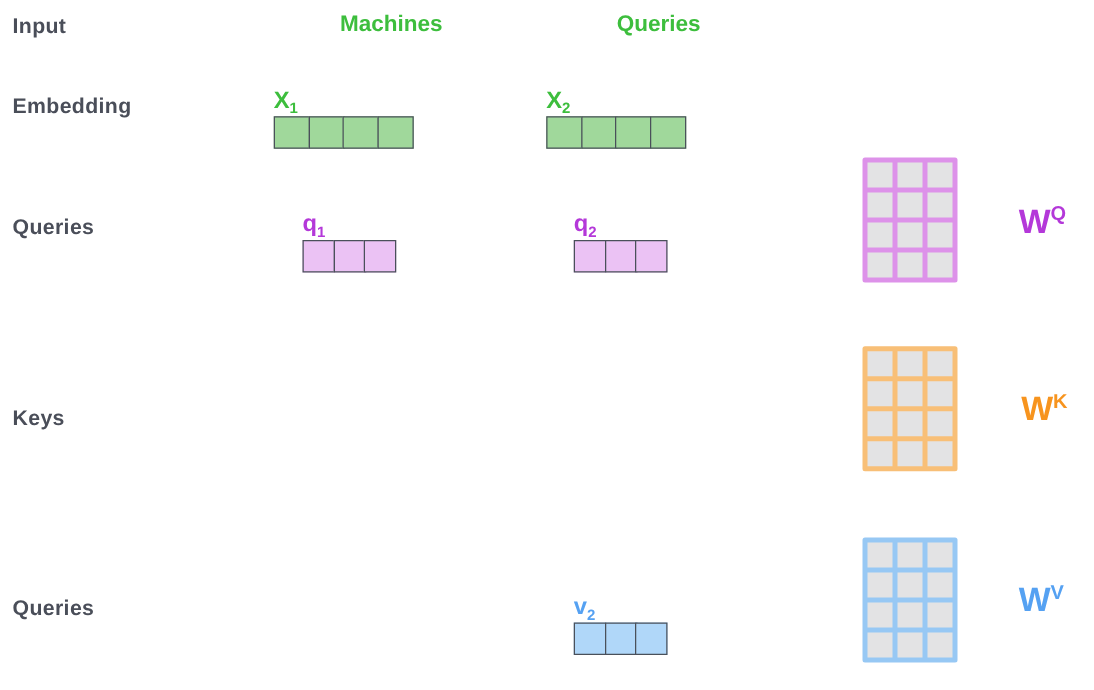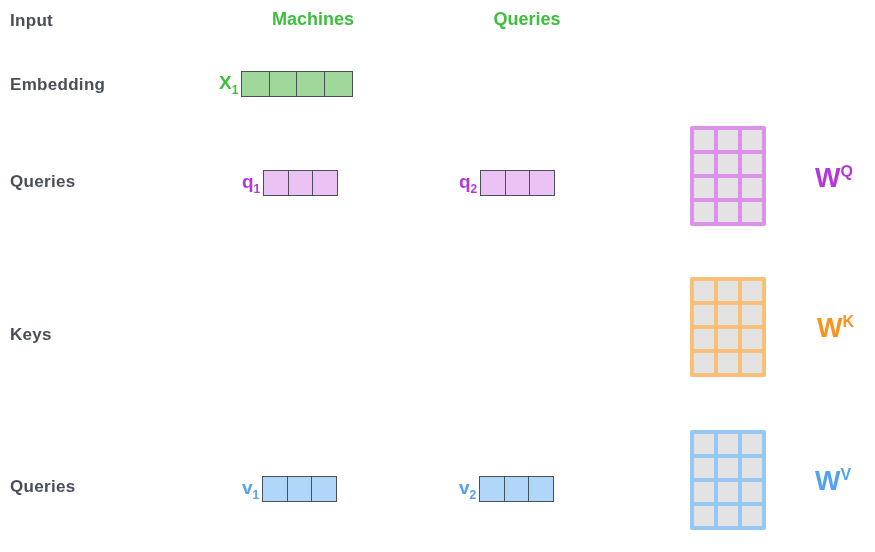--- a/index.html
+++ b/index.html
@@ -24,7 +24,7 @@
   #tok-1{left:253px}
   #tok-2{left:467px}
 
-  .vec-group{position:absolute;display:flex;align-items:center;}
+  .vec-group{position:absolute;display:flex;flex-direction:column;}
   .vlabel{font-weight:700;font-size:19px;line-height:1;margin-right:3px;white-space:nowrap;}
   .vlabel sub{font-size:12px;font-weight:700;}
   .green-t{color:var(--green)}

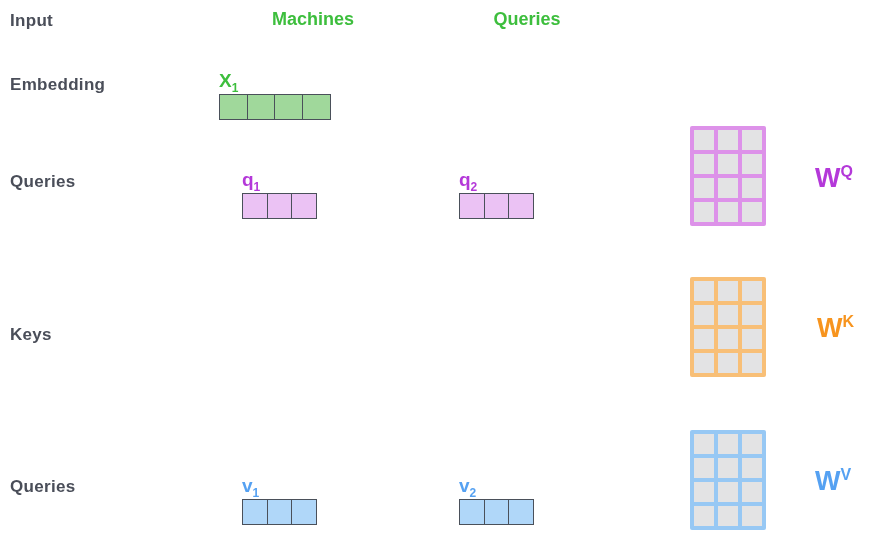--- a/index.html
+++ b/index.html
@@ -94,6 +94,15 @@
         <div class="cell"></div>
       </div>
   </div>
+  <div class="vec-group" id="vg-x2">
+    <span class="vlabel green-t"><span>X</span><sub>2</sub></span>
+    <div class="vec w4 green-f">
+        <div class="cell"></div>
+        <div class="cell"></div>
+        <div class="cell"></div>
+        <div class="cell"></div>
+      </div>
+  </div>
 
   <div class="vec-group" id="vg-q1">
     <span class="vlabel purple-t"><span>q</span><sub>1</sub></span>

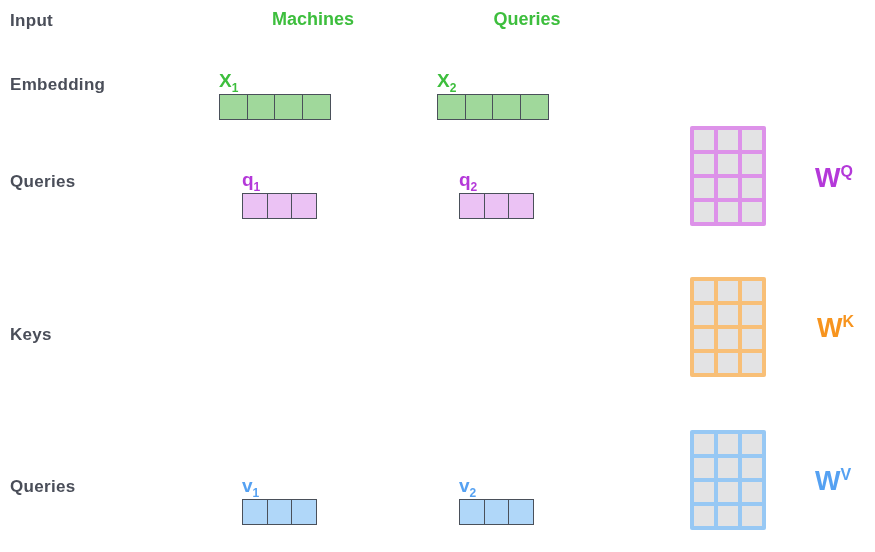--- a/index.html
+++ b/index.html
@@ -122,14 +122,6 @@
   </div>
 
 
-  <div class="vec-group" id="vg-v1">
-    <span class="vlabel blue-t"><span>v</span><sub>1</sub></span>
-    <div class="vec w3 blue-f">
-        <div class="cell"></div>
-        <div class="cell"></div>
-        <div class="cell"></div>
-      </div>
-  </div>
   <div class="vec-group" id="vg-v2">
     <span class="vlabel blue-t"><span>v</span><sub>2</sub></span>
     <div class="vec w3 blue-f">

